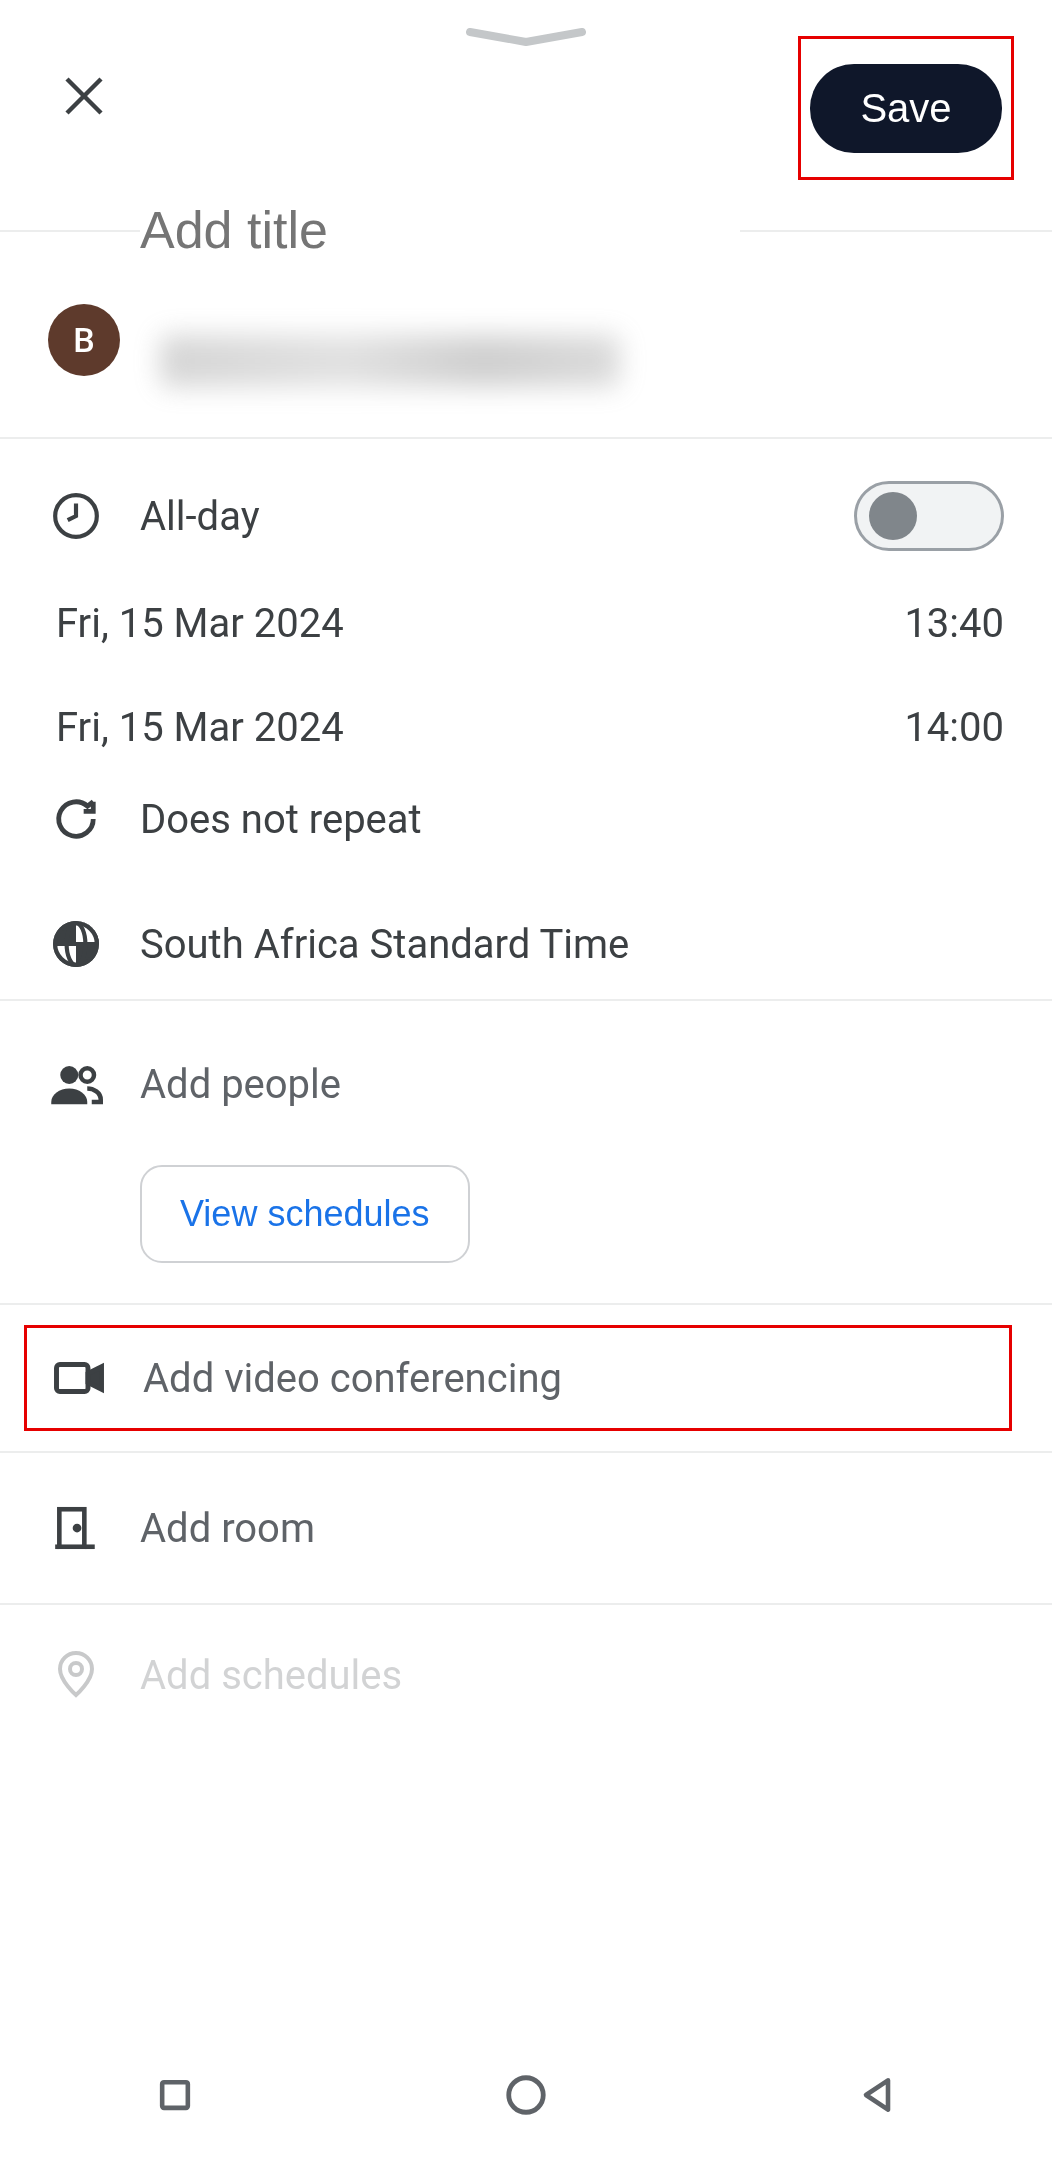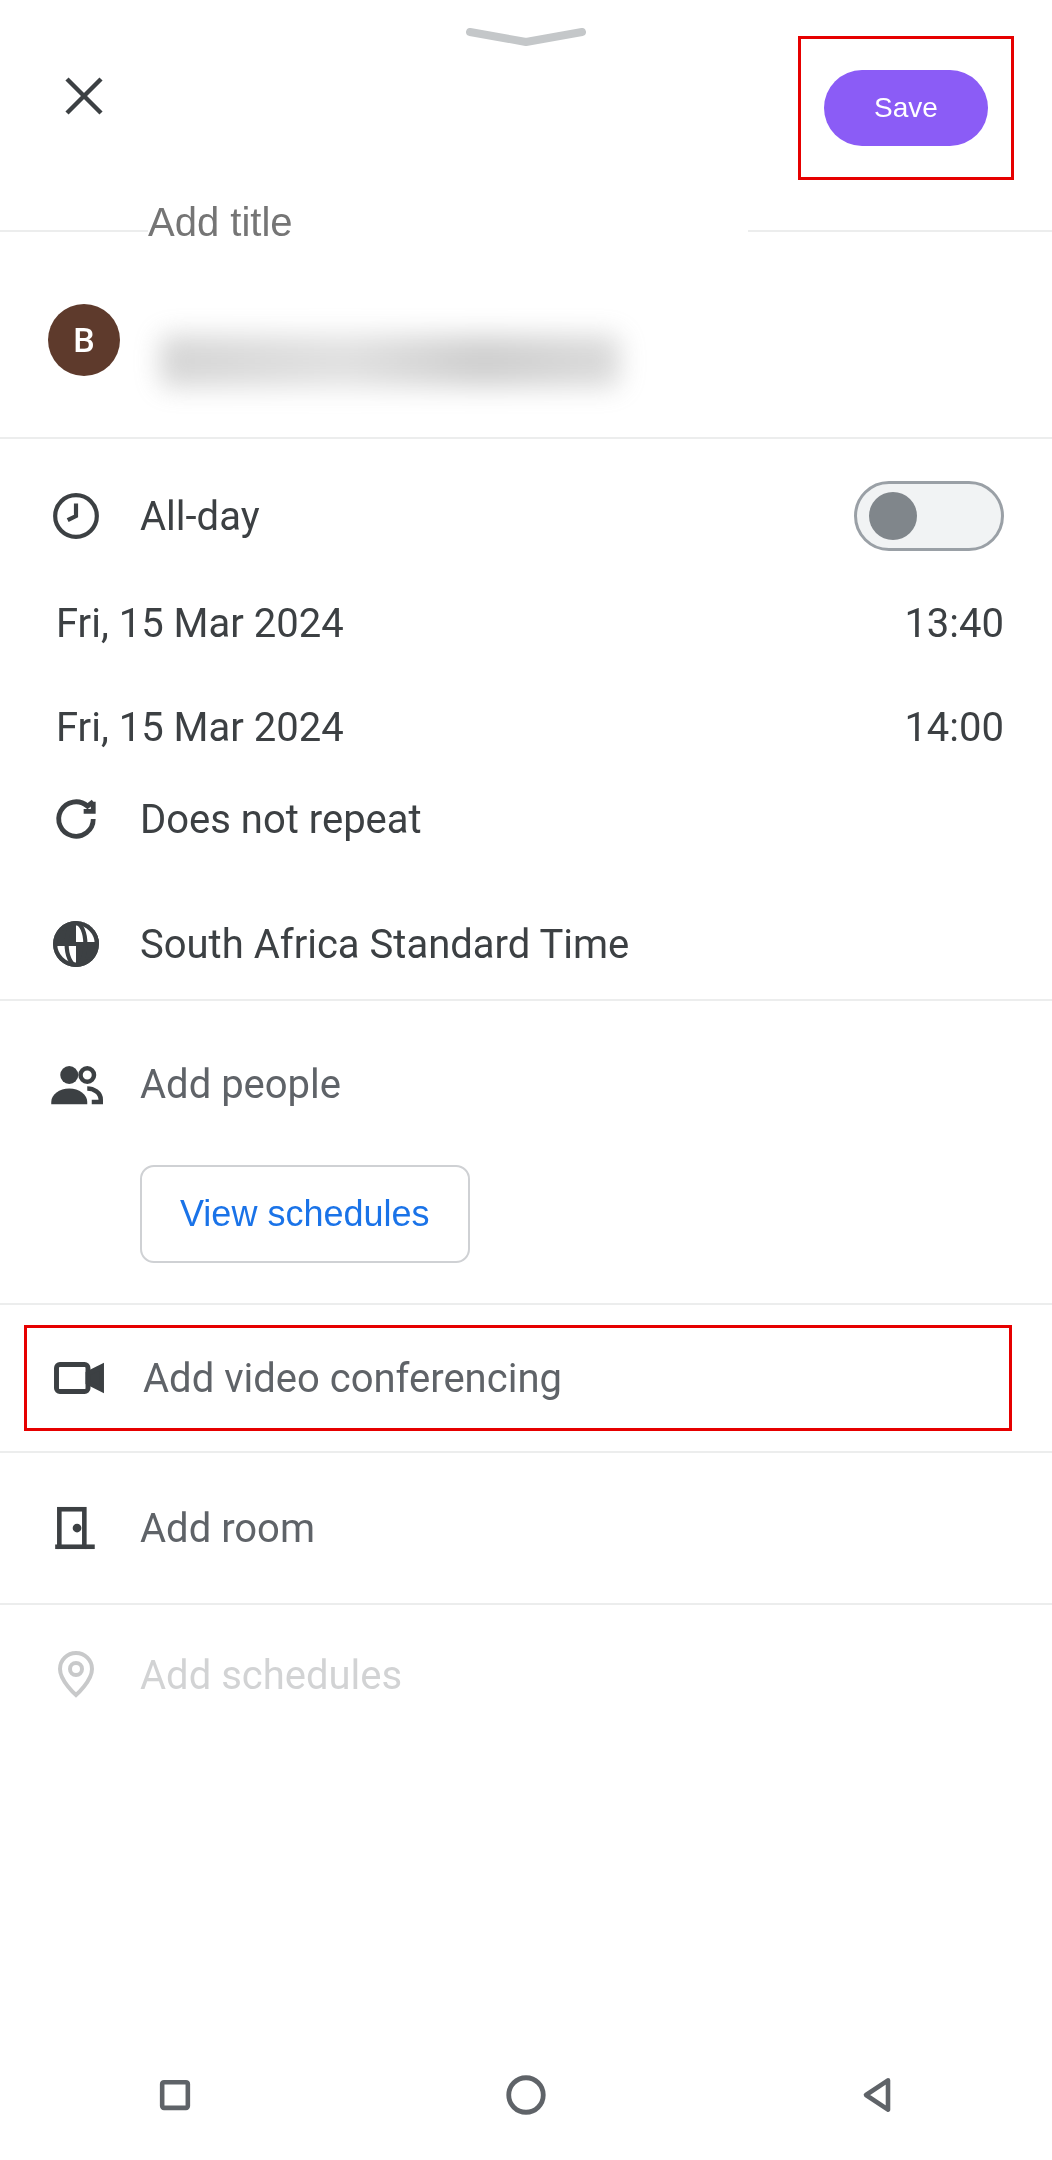--- a/index.html
+++ b/index.html
@@ -49,10 +49,10 @@
     justify-content: center;
   }
   .save-btn {
-    background: #8b5cf6;
+    background: #0f172a;
     color: #fff;
     border: none;
-    font-size: 28px;
+    font-size: 40px;
     font-weight: 500;
     padding: 22px 50px;
     border-radius: 44px;

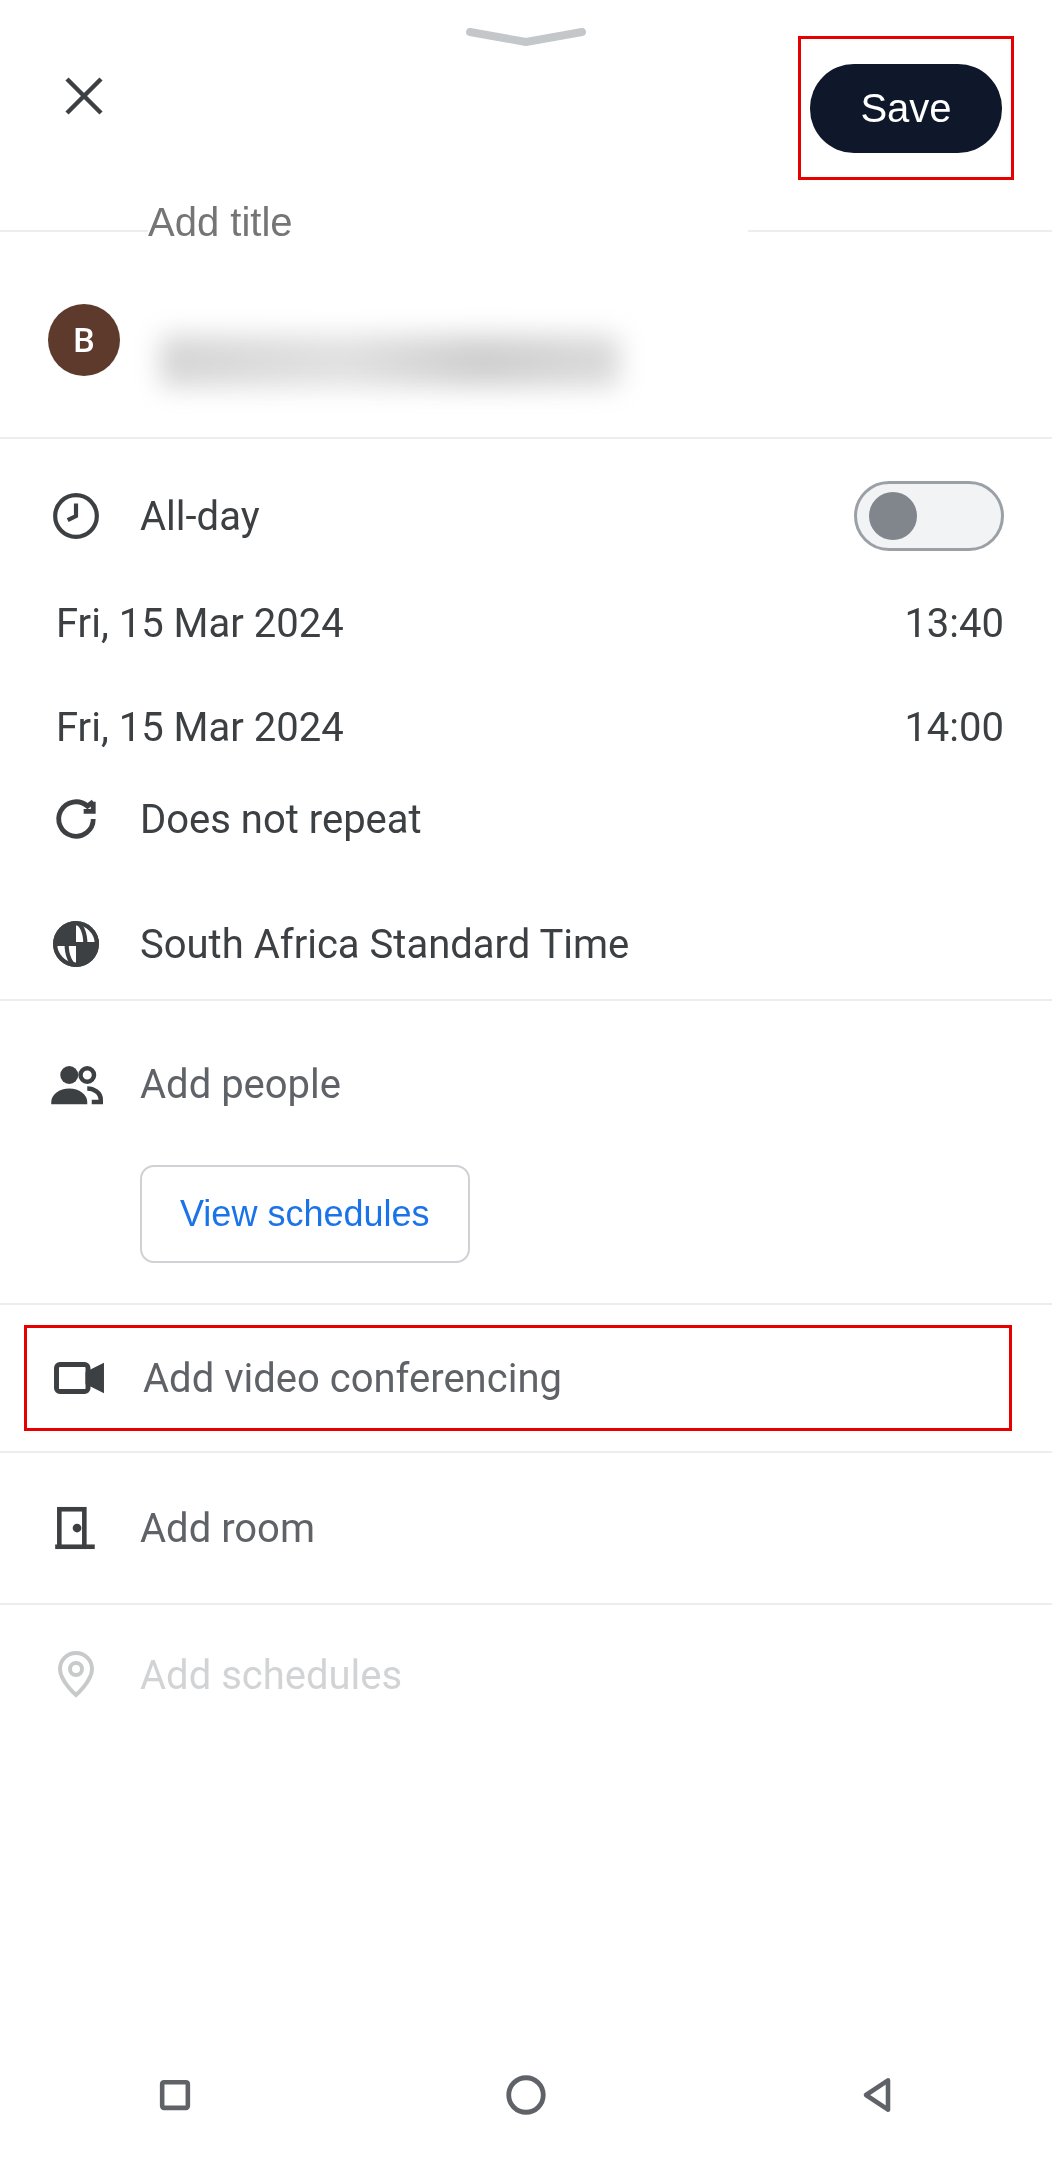--- a/index.html
+++ b/index.html
@@ -61,9 +61,9 @@
   .title-input {
     position: absolute;
     top: 170px;
-    left: 148px;
+    left: 140px;
     right: 40px;
-    font-size: 40px;
+    font-size: 52px;
     color: #ec4899;
     border: none;
     outline: none;

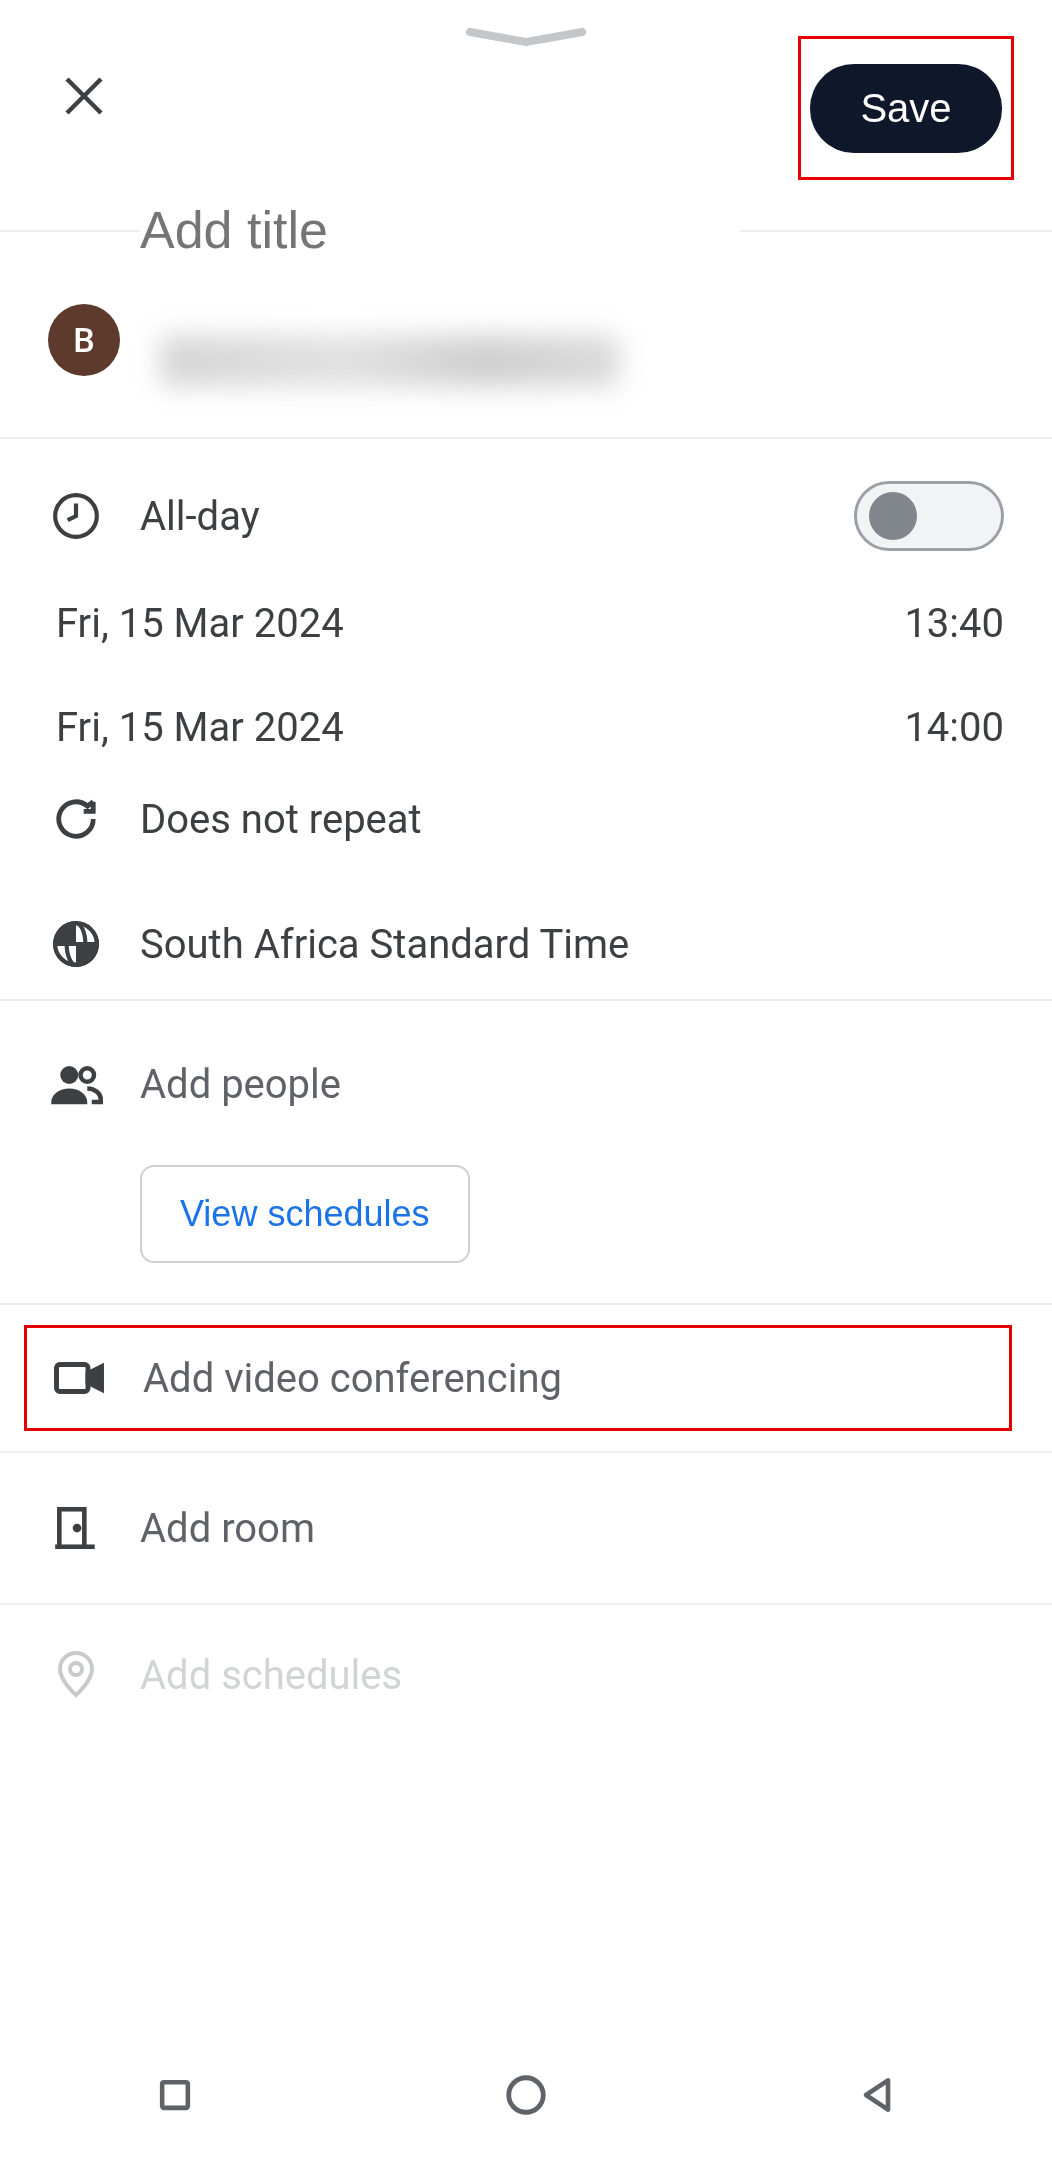--- a/index.html
+++ b/index.html
@@ -171,7 +171,7 @@
   .view-sched {
     margin: 26px 0 40px 140px;
     border: 2px solid #cfd1d4;
-    border-radius: 14px;
+    border-radius: 22px;
     background: #fff;
     color: #1a73e8;
     font-size: 36px;

